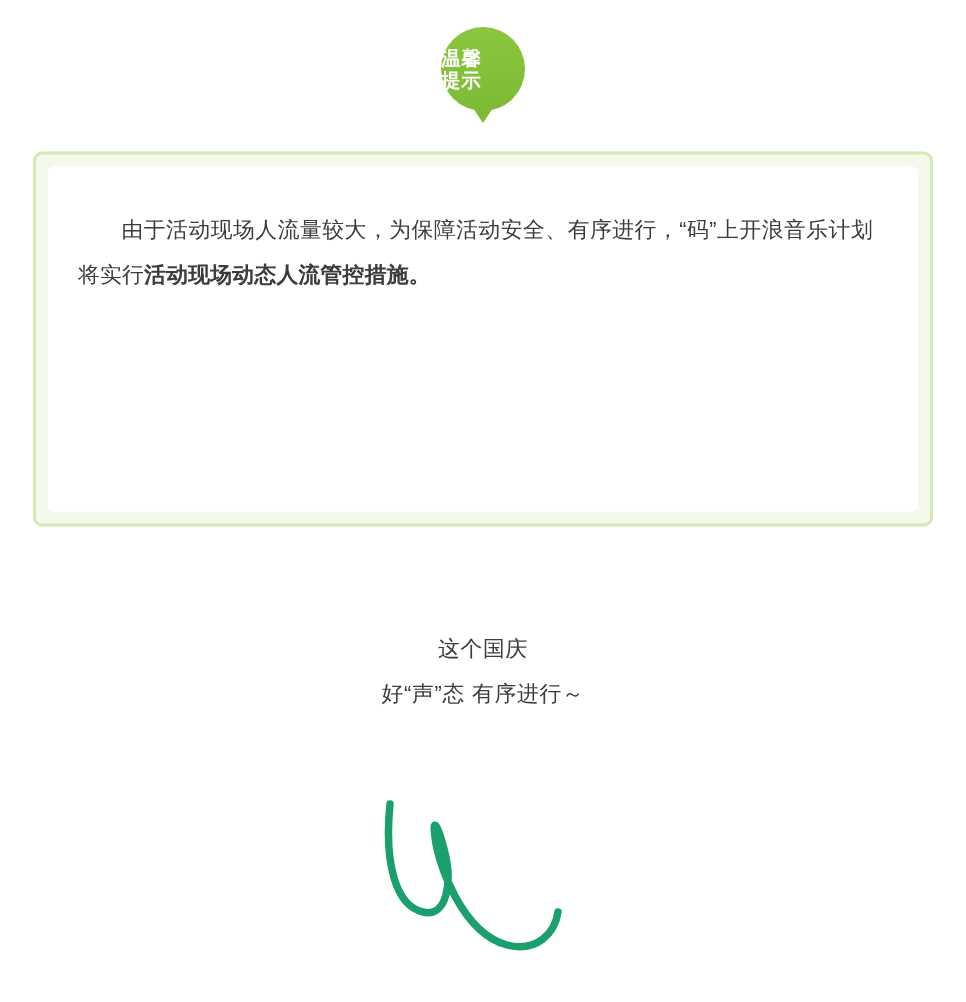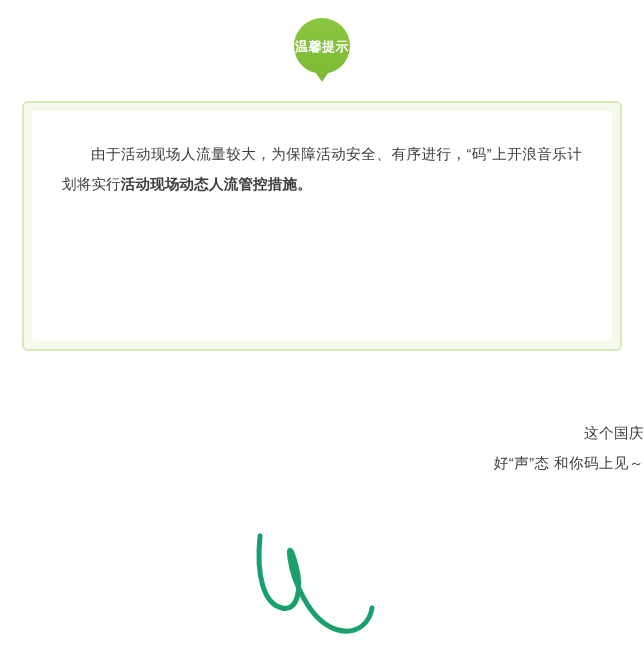--- a/index.html
+++ b/index.html
@@ -33,8 +33,7 @@
     background: #8cc63f;
     background: linear-gradient(180deg, #8cc63f 0%, #7dbb36 100%);
     display: flex;
-    flex-direction: row;
-    align-items: center;
+    flex-direction: column;
     justify-content: center;
     box-sizing: border-box;
   }

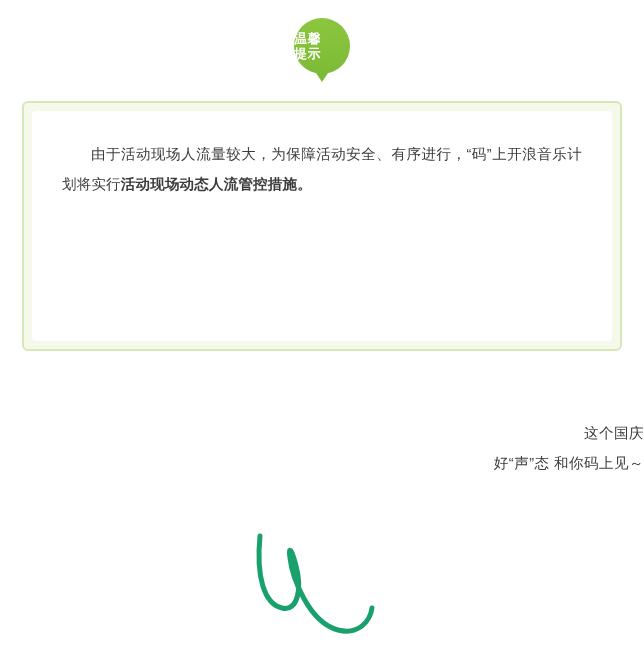--- a/index.html
+++ b/index.html
@@ -79,7 +79,7 @@
     background: #ffffff;
     border-radius: 4px;
     box-sizing: border-box;
-    padding: 28px 30px 20px 30px;
+    padding: 28px 30px 20px 20px;
   }
   .para {
     font-size: 14.5px;

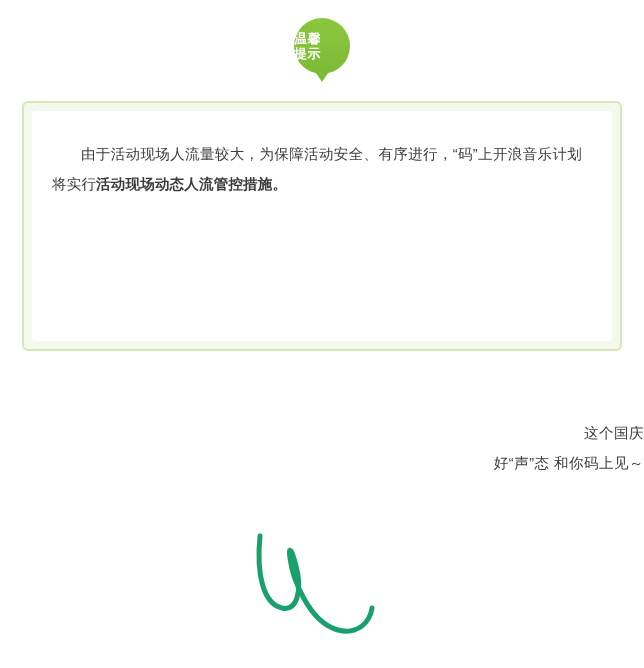--- a/index.html
+++ b/index.html
@@ -97,7 +97,7 @@
     top: 418px;
     left: 0;
     width: 100%;
-    text-align: right;
+    text-align: center;
   }
   .closing div {
     font-size: 14.5px;

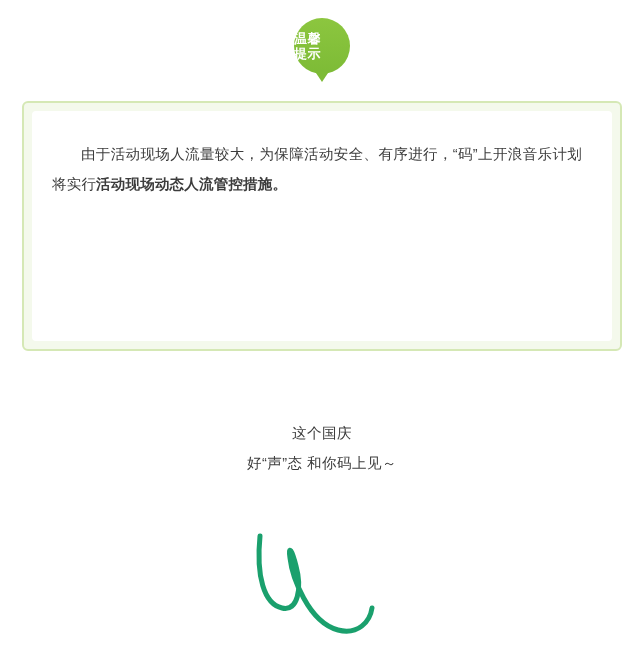--- a/index.html
+++ b/index.html
@@ -136,7 +136,7 @@
 
 <div class="closing">
   <div>这个国庆</div>
-  <div>好“声”态 和你码上见～</div>
+  <div>好“声”态 有序进行～</div>
 </div>
 
 <div class="signature">

